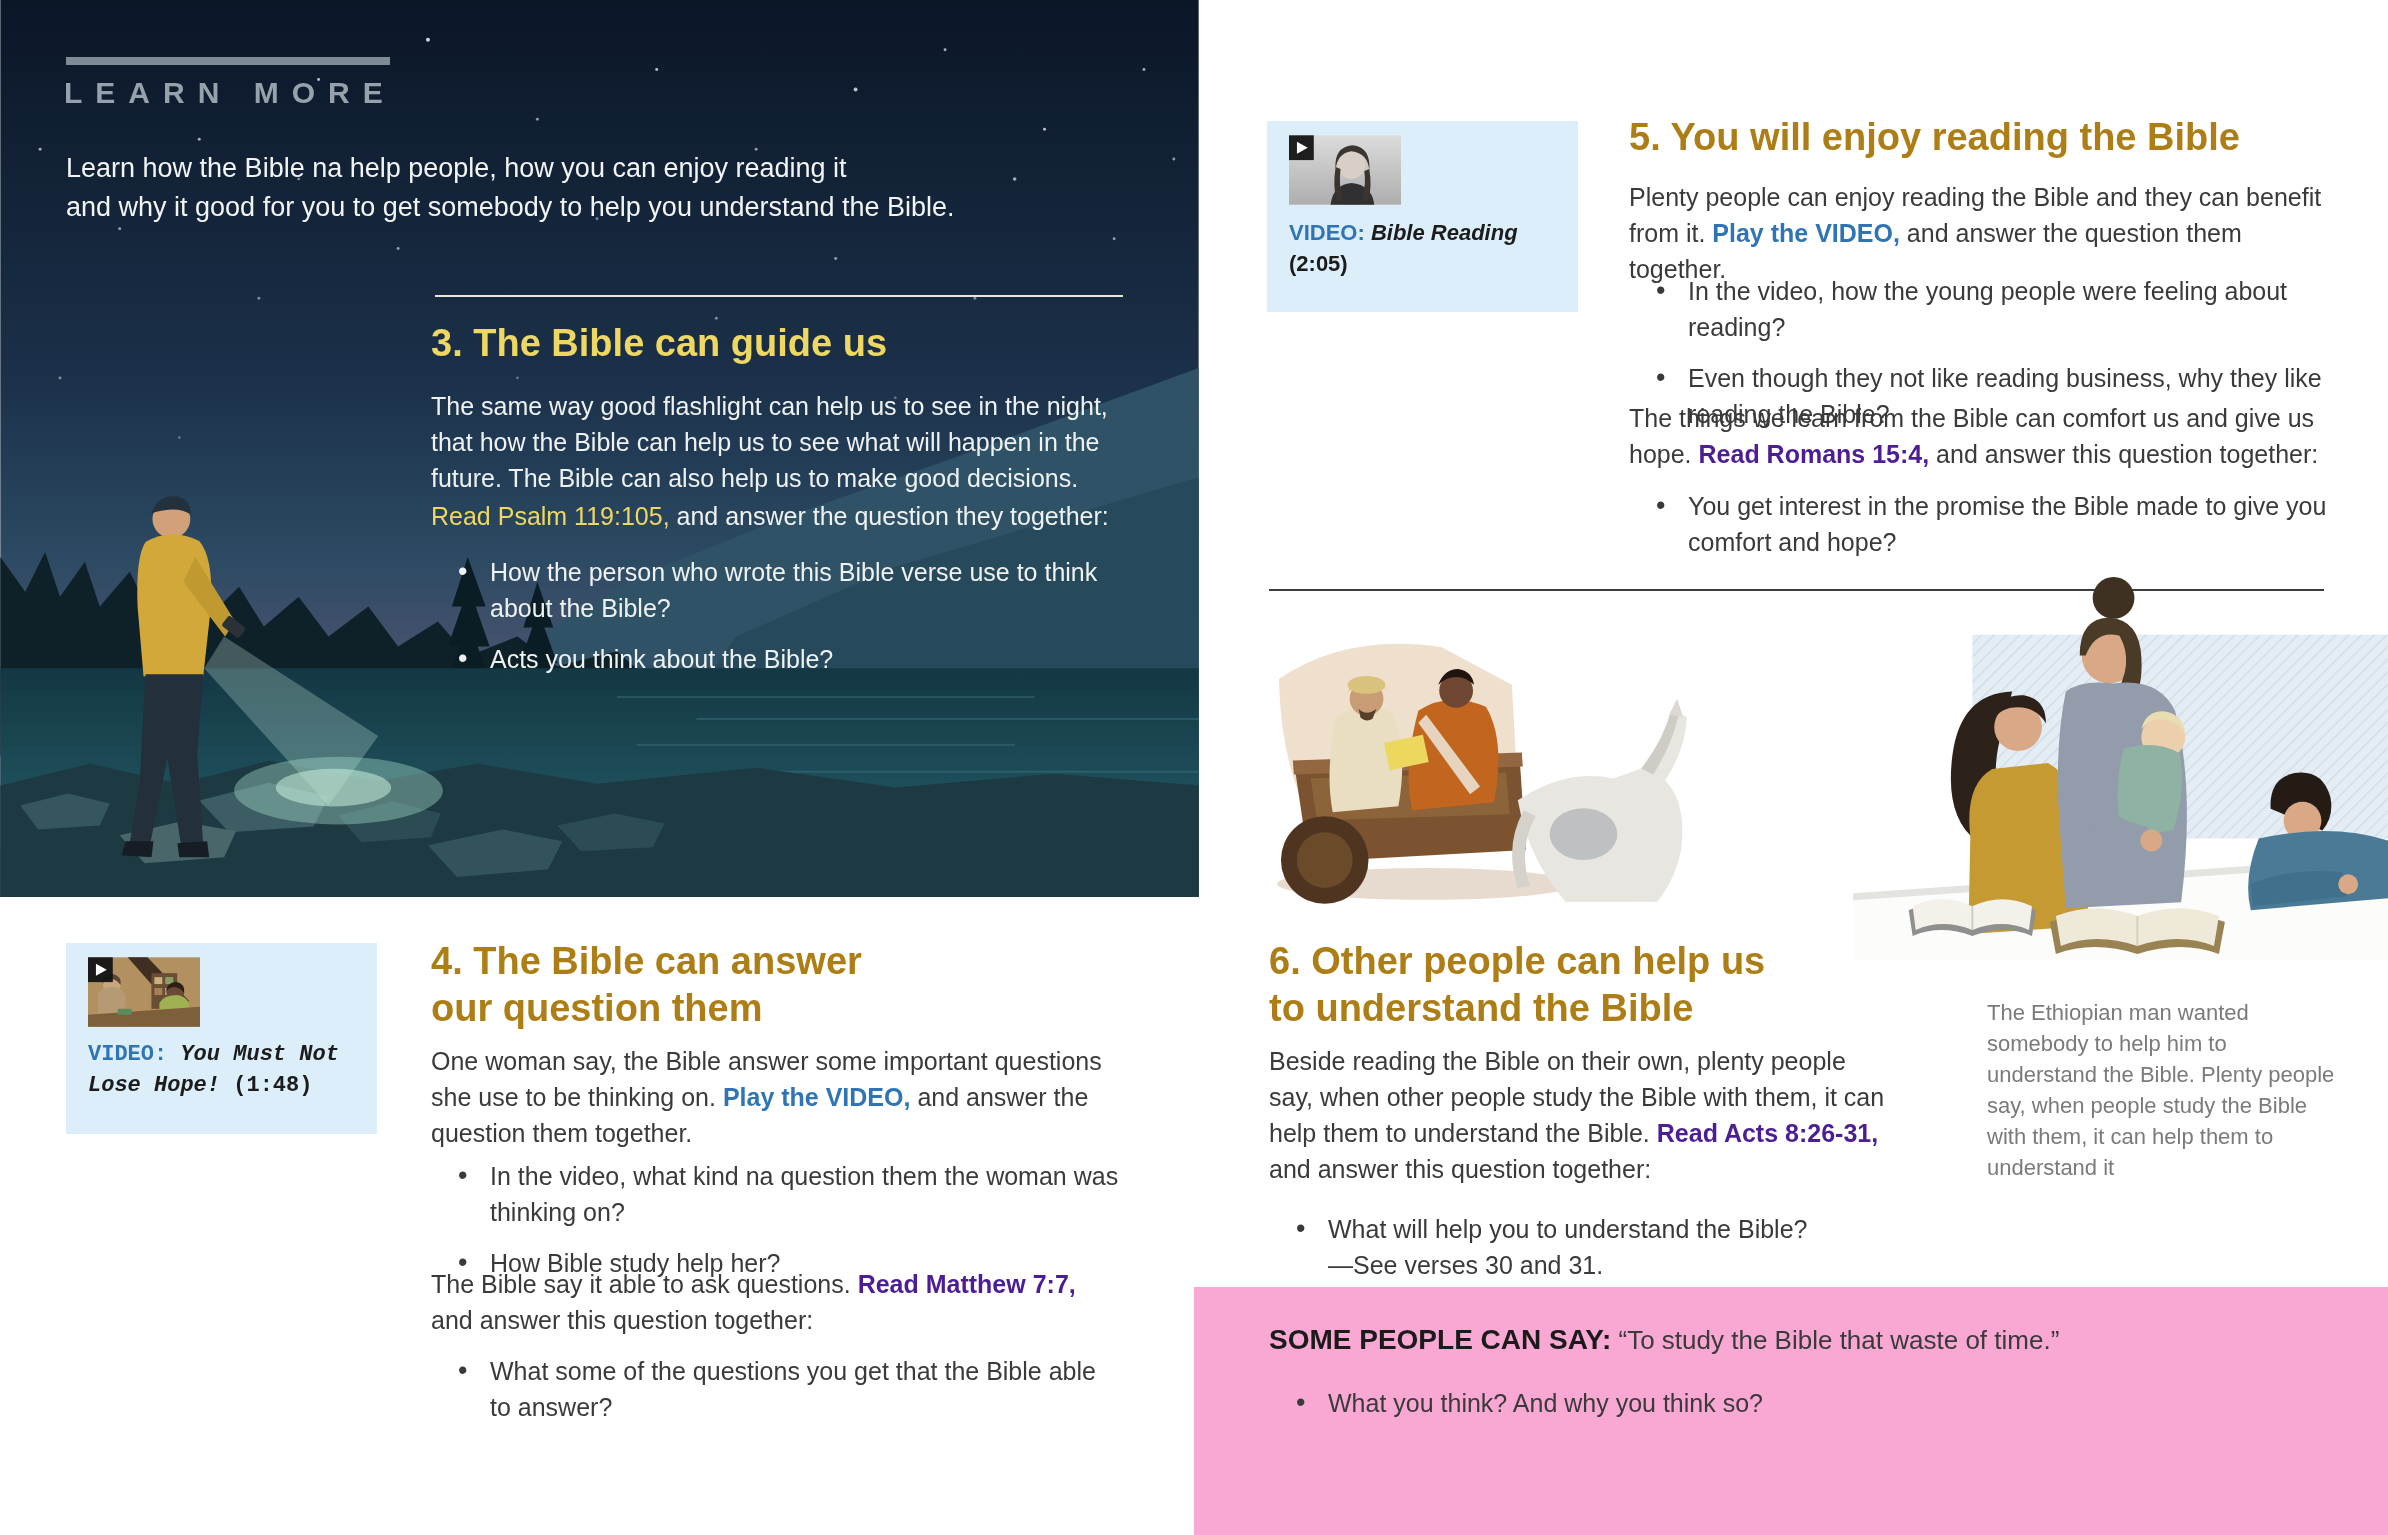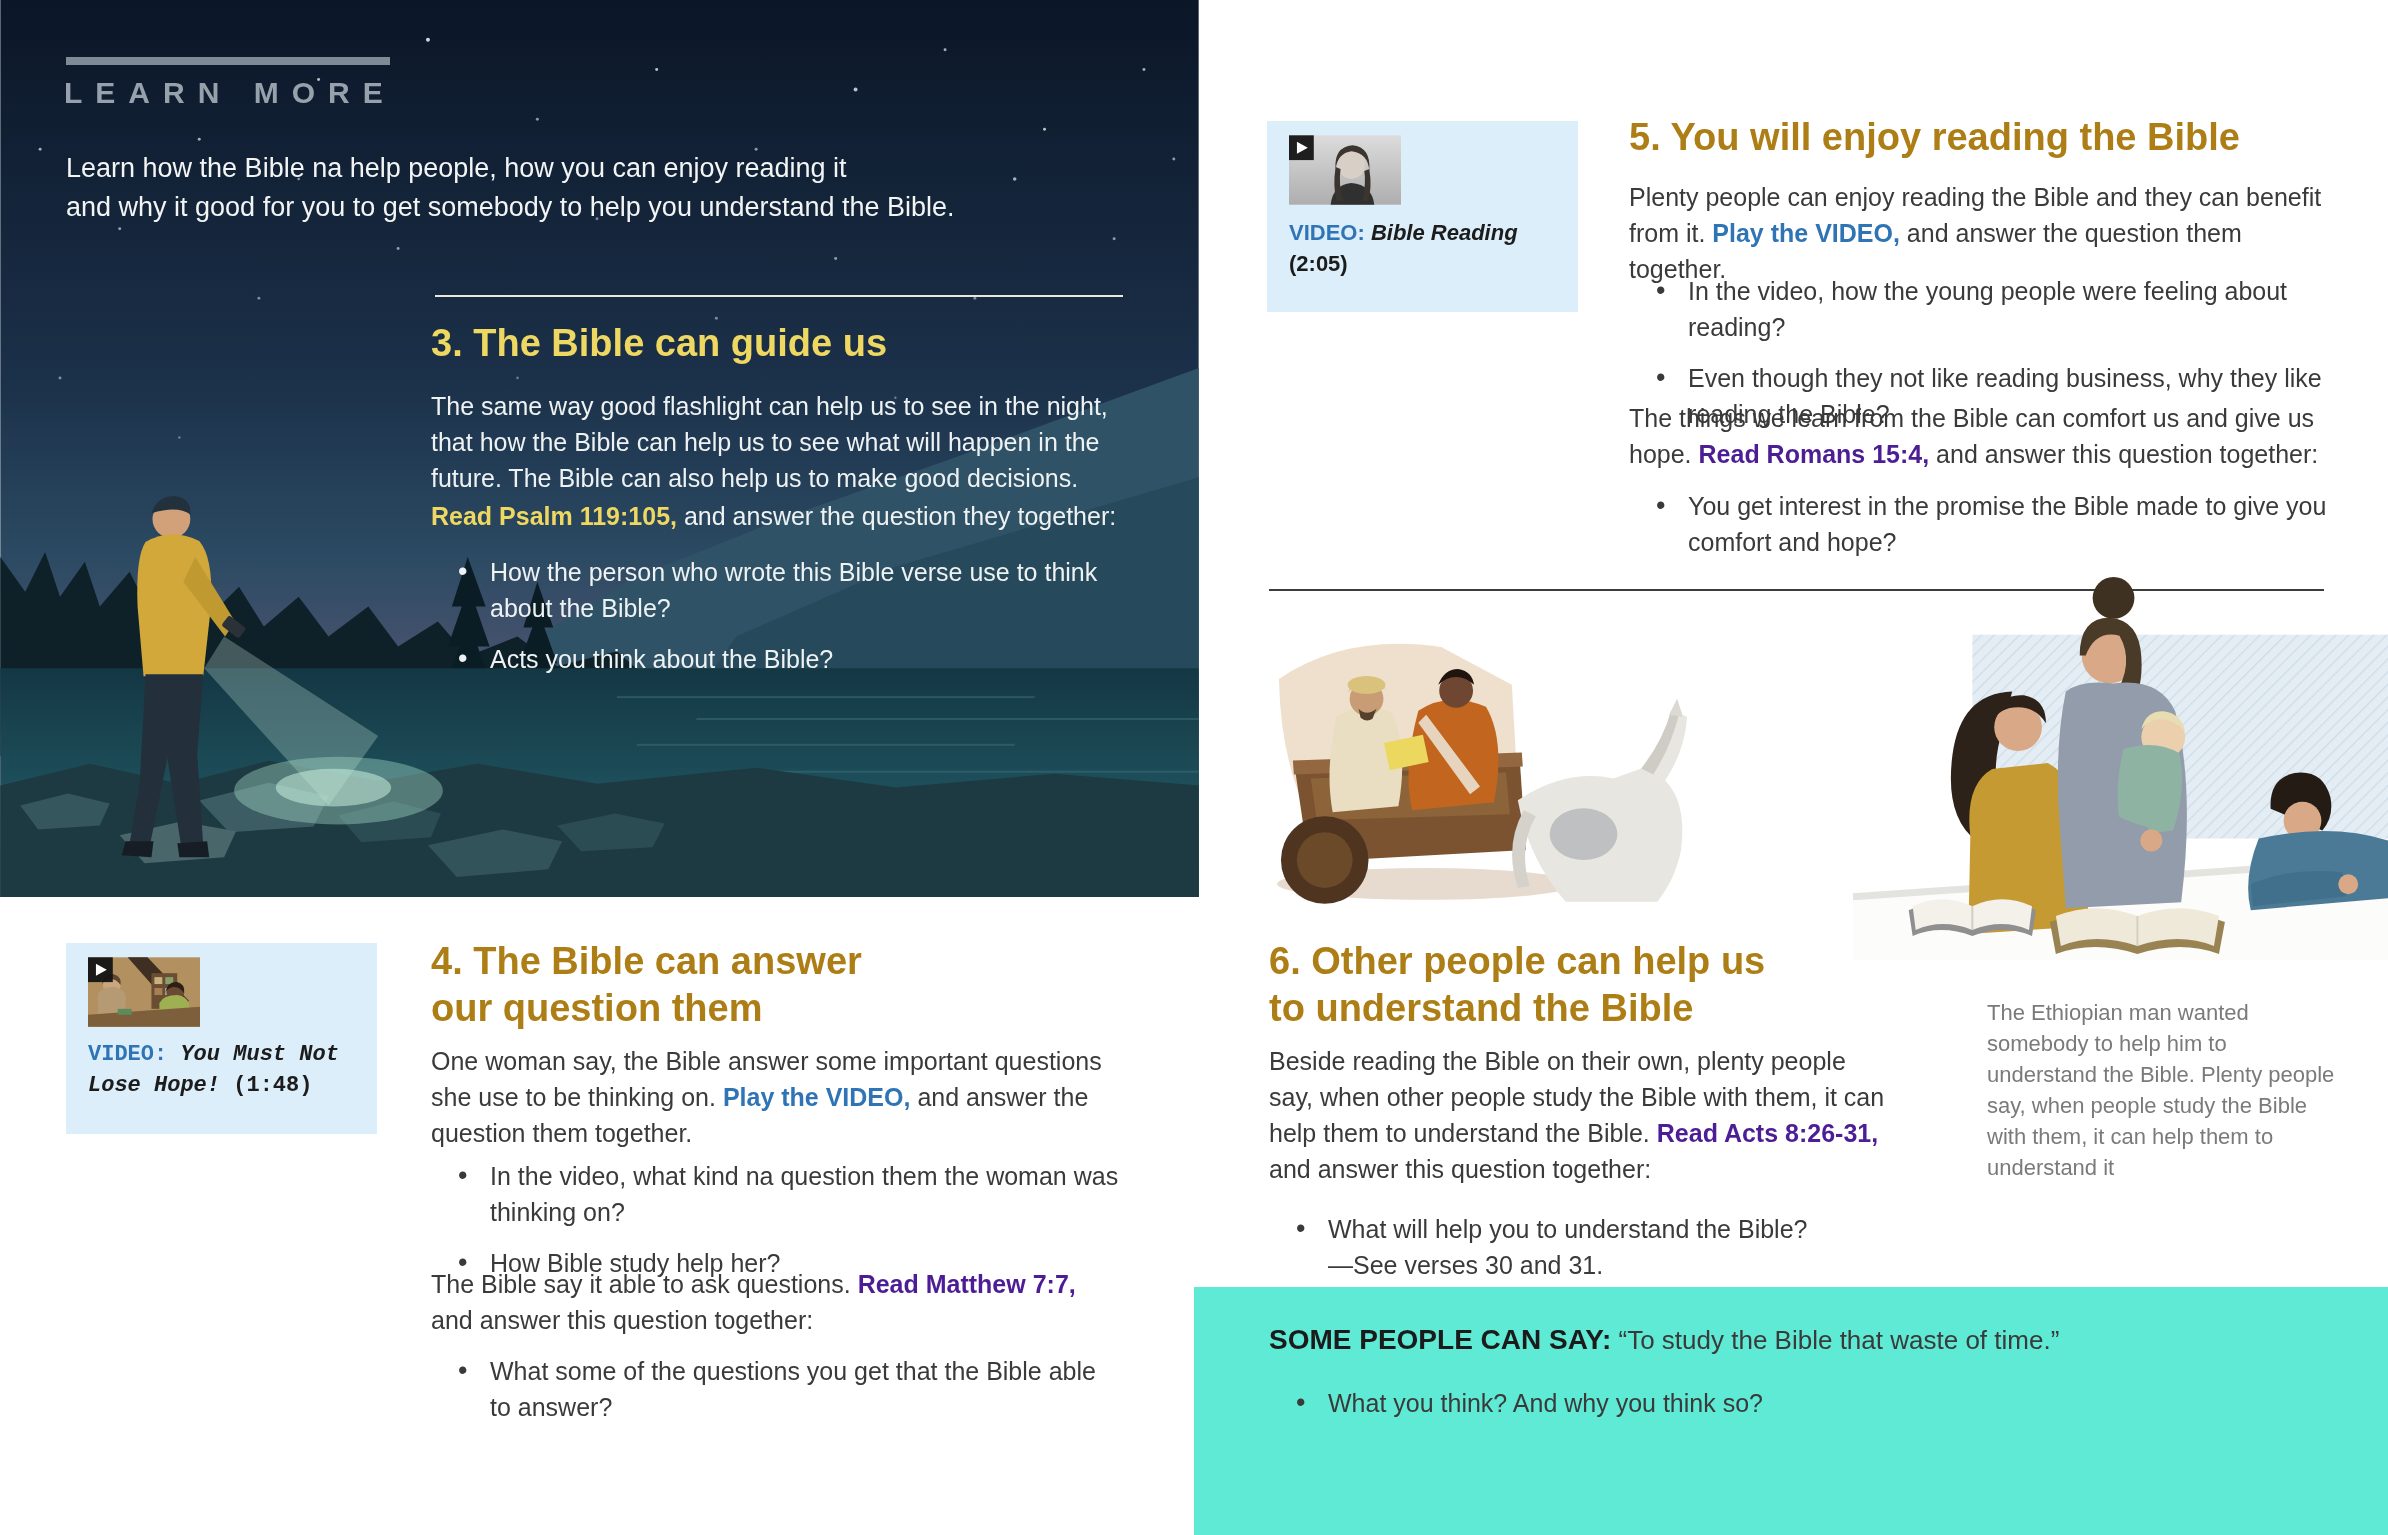--- a/index.html
+++ b/index.html
@@ -24,7 +24,7 @@
   .body-txt{font-size:25px;line-height:36px;color:#3a3a3a;}
   .on-dark{color:#eef2f2;}
   .gold-link{color:#4c1d95;font-weight:bold;text-decoration:none;}
-  .gold-link-dark{color:#eed862;font-weight:bold;text-decoration:none;}
+  .gold-link-dark{color:#eed862;font-weight:normal;text-decoration:none;}
   .blue-link{color:#2f74b5;font-weight:bold;text-decoration:none;}
   p{margin:0;}
   .bullets{list-style:none;margin:12px;padding:0;}

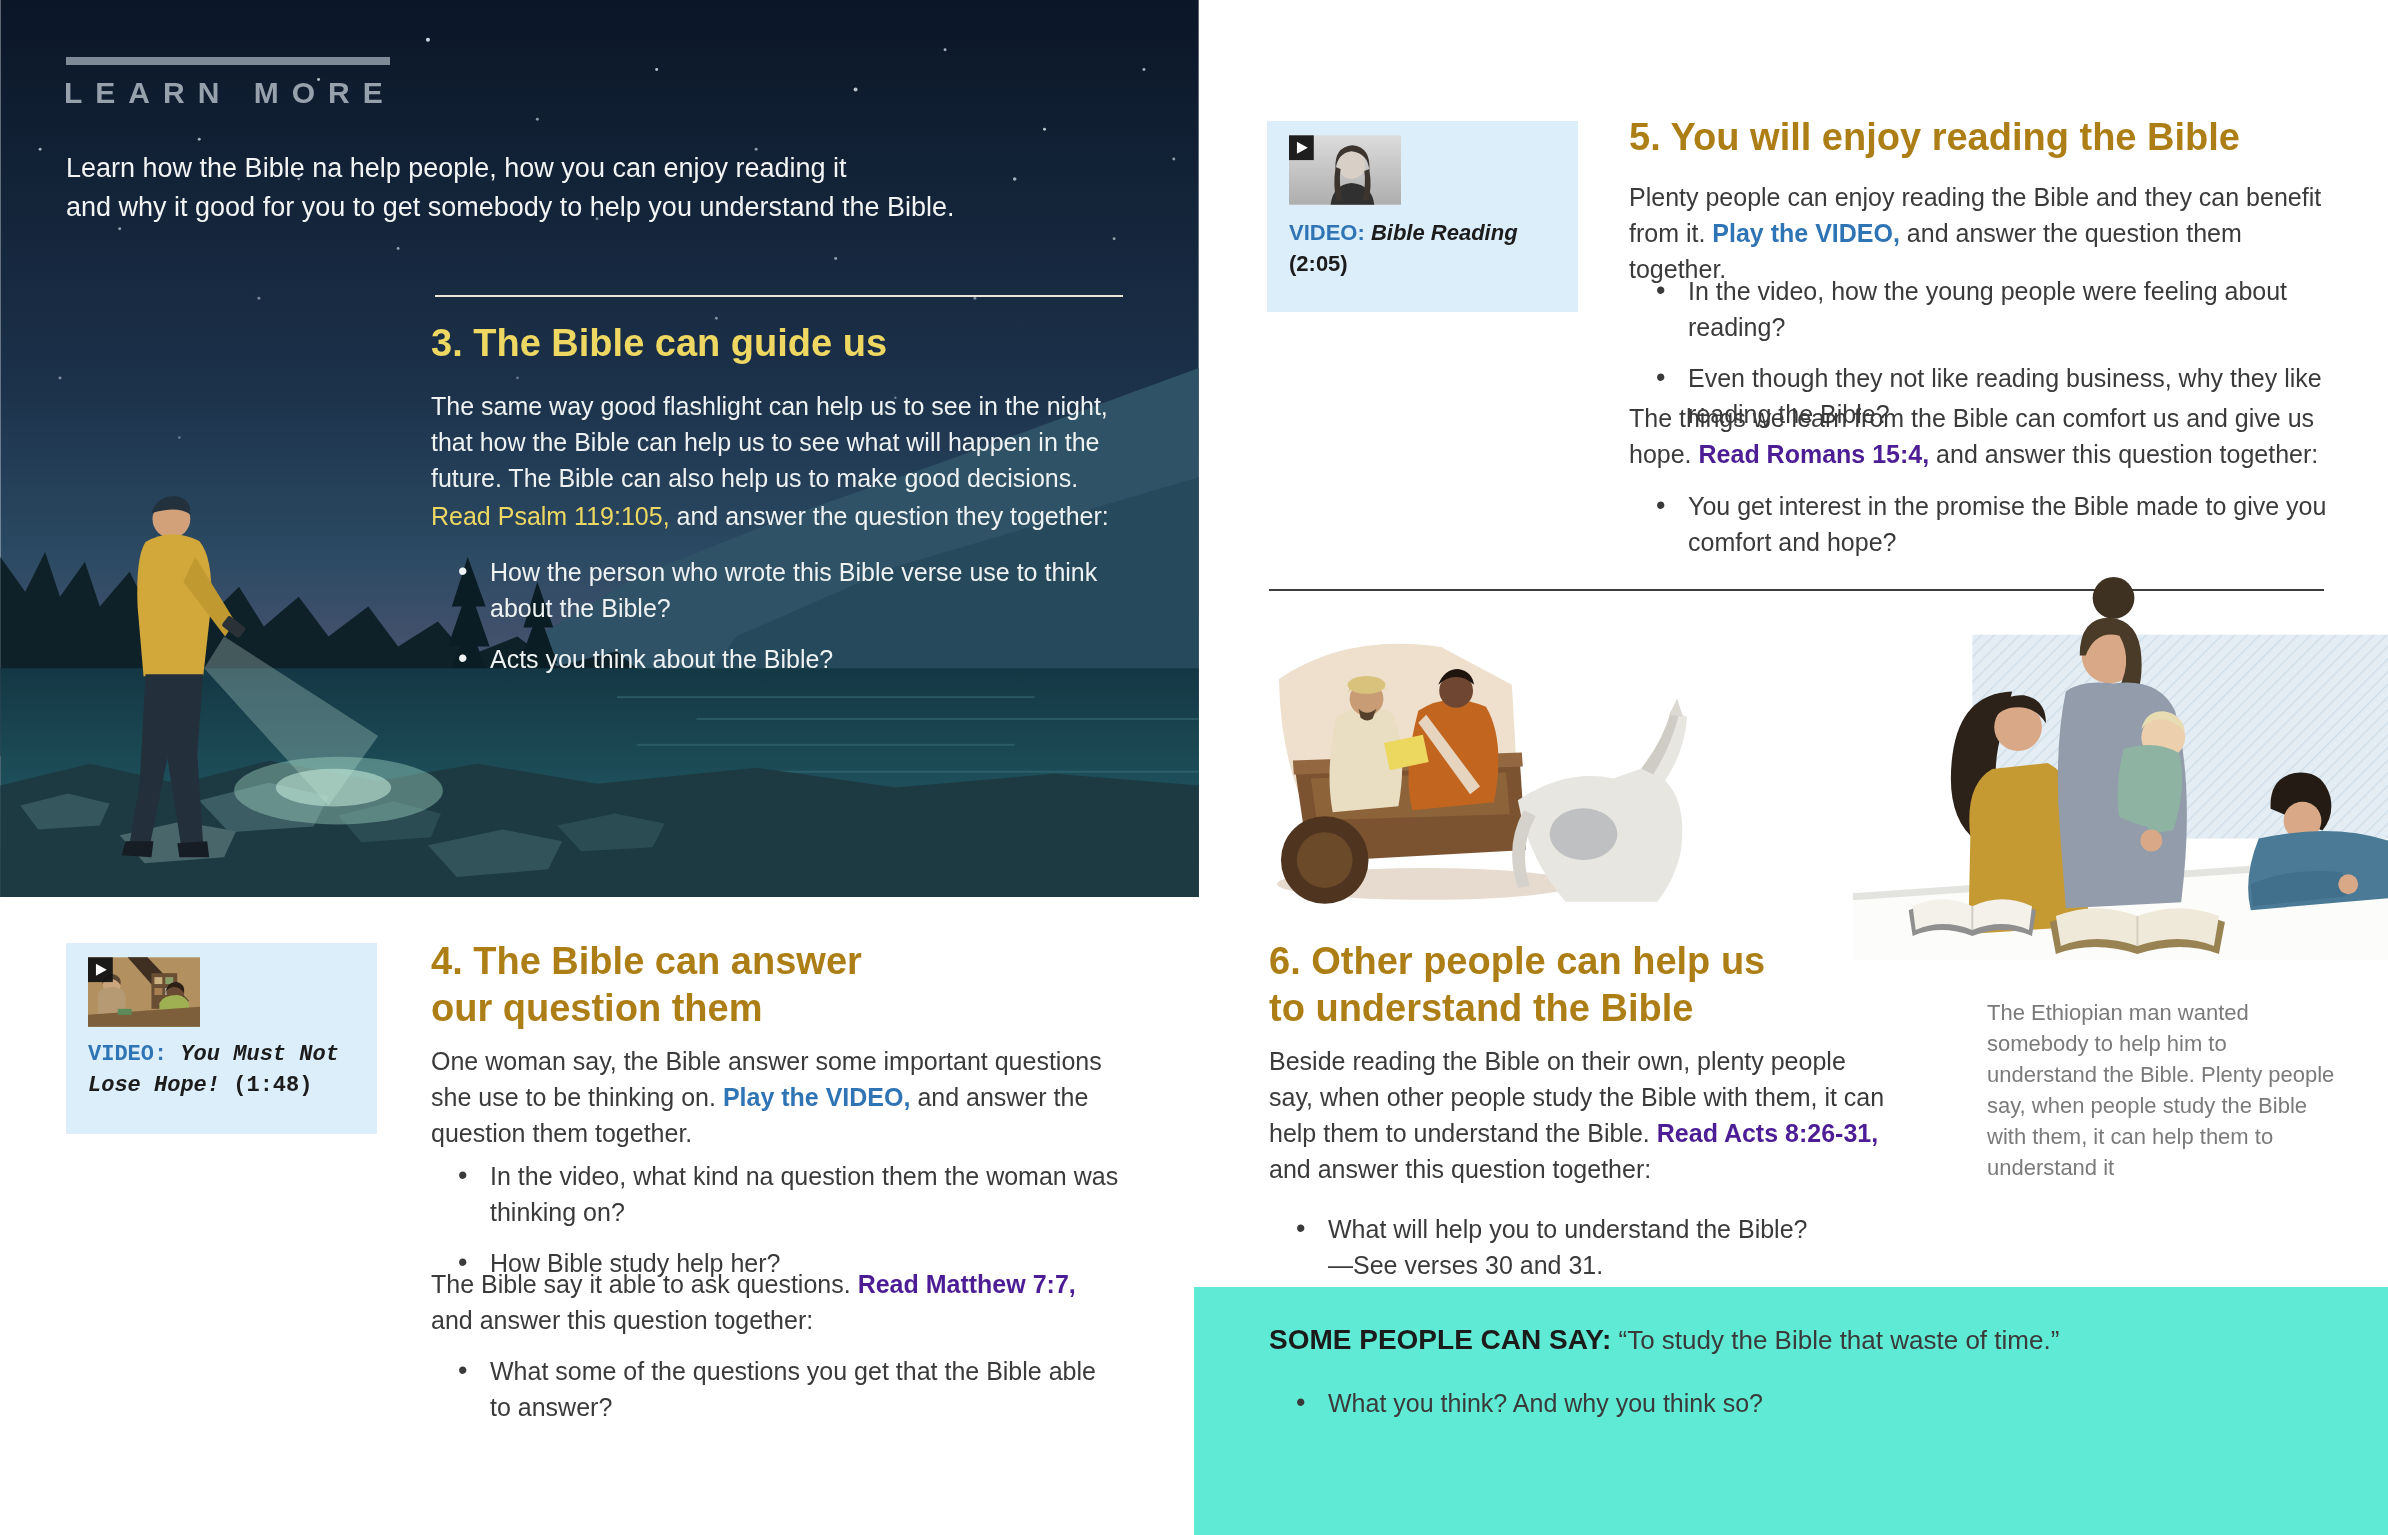--- a/index.html
+++ b/index.html
@@ -45,7 +45,7 @@
   #family-art{left:1853px;top:560px;z-index:2;}
 
   
-  #callout{left:1194px;top:1287px;width:1194px;height:249px;background:#5eead4;}
+  #callout{left:1194px;top:1287px;width:1194px;height:249px;background:#f9a8d4;}
   .callout-row{position:absolute;left:75px;top:34px;width:1075px;font-size:26px;line-height:38px;color:#3a3a3a;}
   .callout-label{font-weight:bold;font-size:28px;color:#1b1b1b;}
   .callout-bullets{position:absolute;left:75px;top:86px;width:1075px;}

